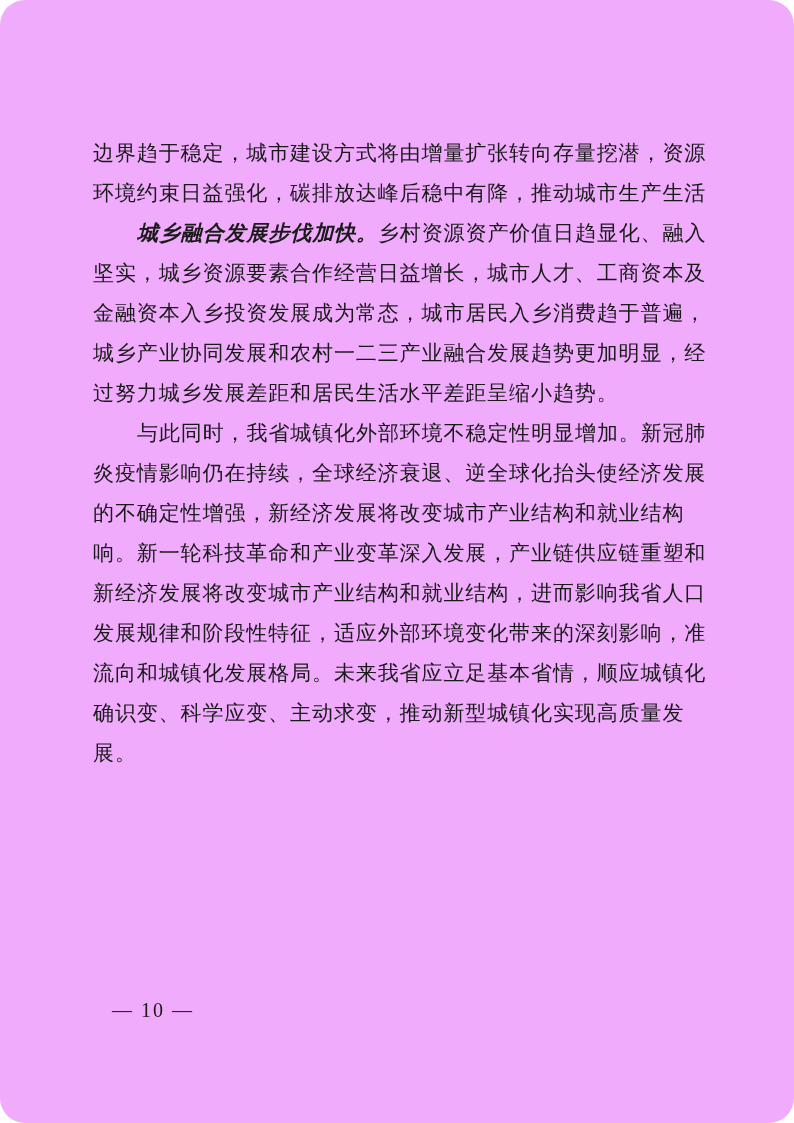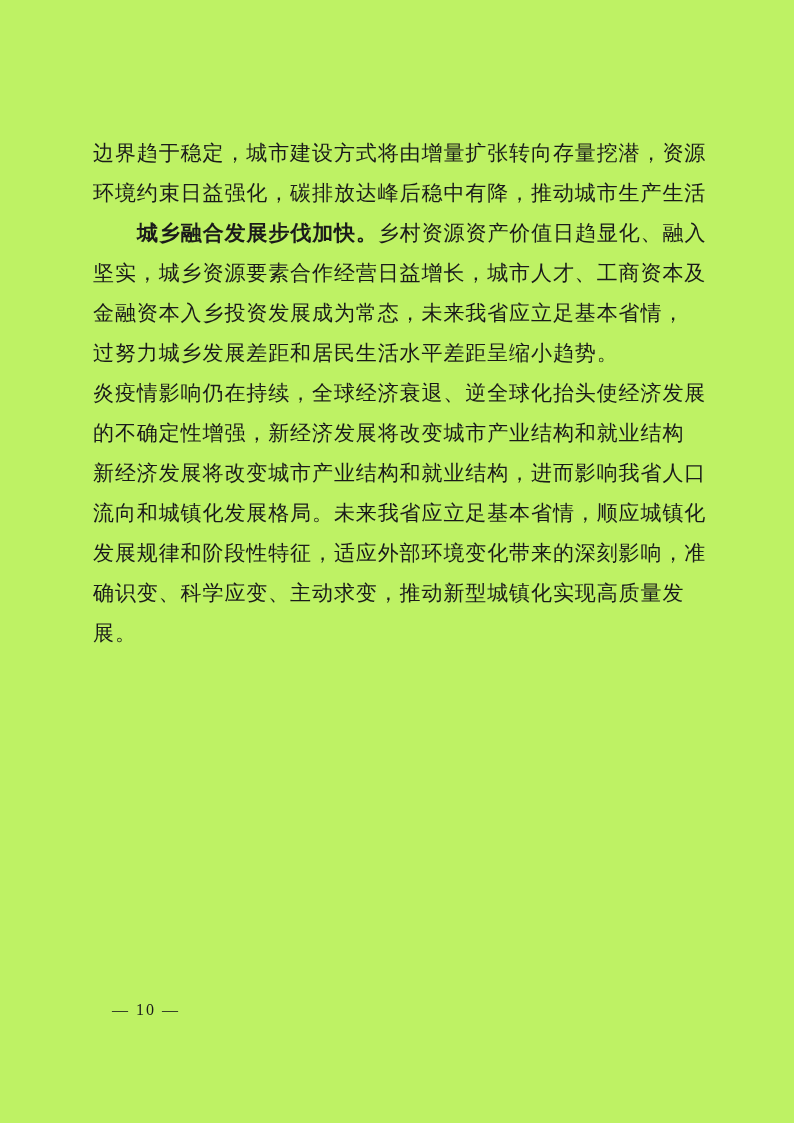--- a/index.html
+++ b/index.html
@@ -20,7 +20,8 @@
     top: 0;
     width: 794px;
     height: 1123px;
-    background: #bef264;
+    background: #f0abfc;
+    border-radius: 25px;
   }
   .body-text {
     position: absolute;

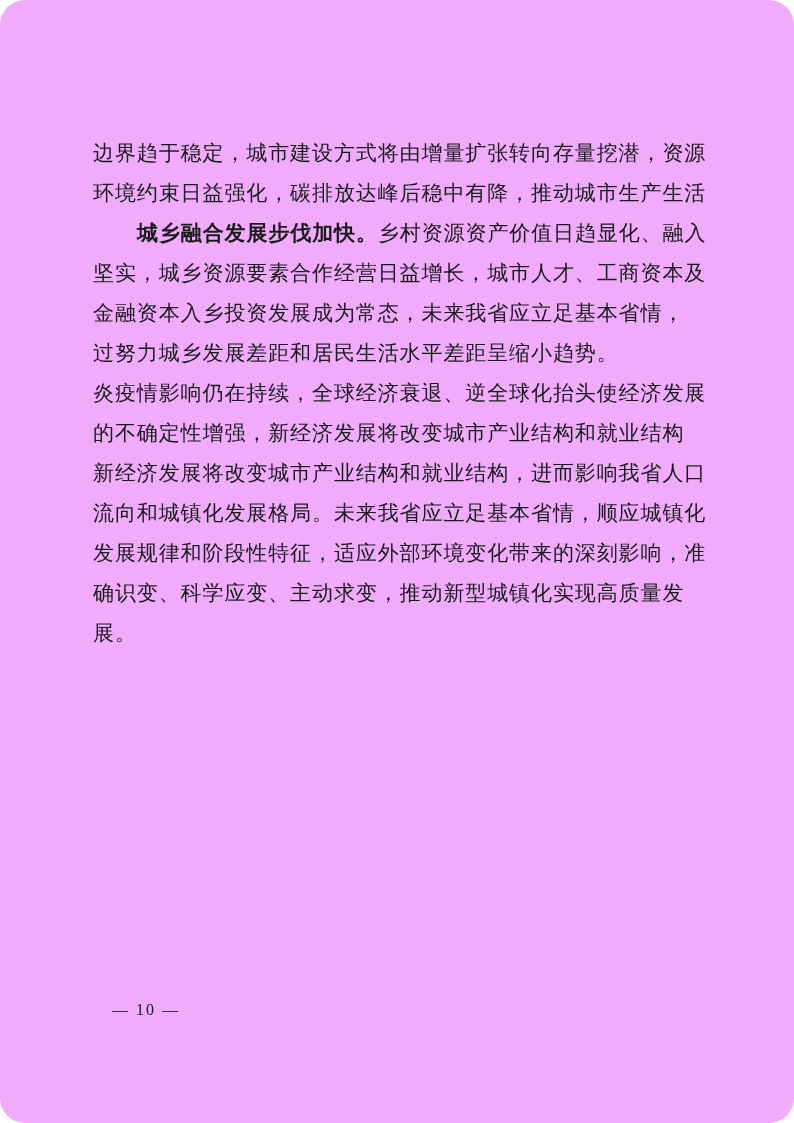--- a/index.html
+++ b/index.html
@@ -43,6 +43,7 @@
   .lead {
     font-weight: 700;
     font-family: "Liberation Sans", sans-serif;
+    font-style: italic;
   }
   .footer {
     position: absolute;

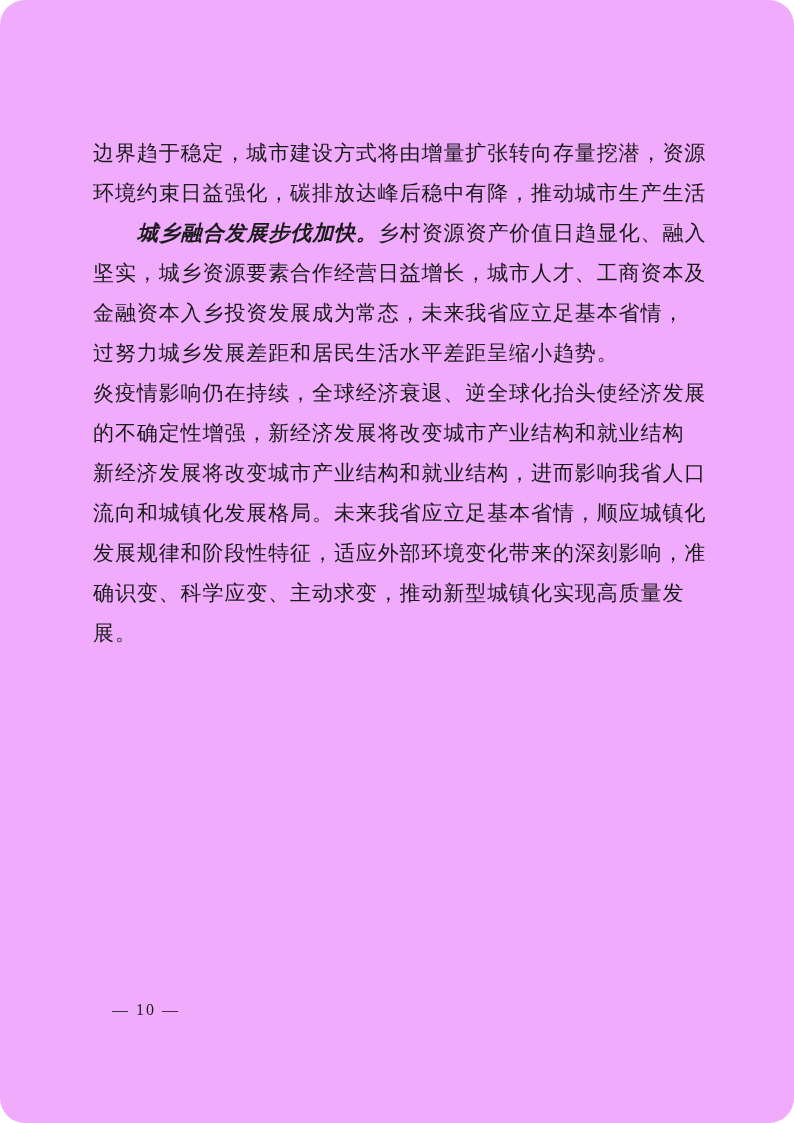--- a/index.html
+++ b/index.html
@@ -68,7 +68,7 @@
 
     <div class="line indent"><span class="lead">城乡融合发展步伐加快。</span><span>乡村资源资产价值日趋显化、融入</span></div>
     <div class="line">坚实，城乡资源要素合作经营日益增长，城市人才、工商资本及</div>
-    <div class="line">金融资本入乡投资发展成为常态，未来我省应立足基本省情，</div>
+    <div class="line">金融资本入乡投资发展成为常态，城市居民入乡消费趋于普遍，</div>
     <div class="line">过努力城乡发展差距和居民生活水平差距呈缩小趋势。</div>
 
     <div class="line">炎疫情影响仍在持续，全球经济衰退、逆全球化抬头使经济发展</div>

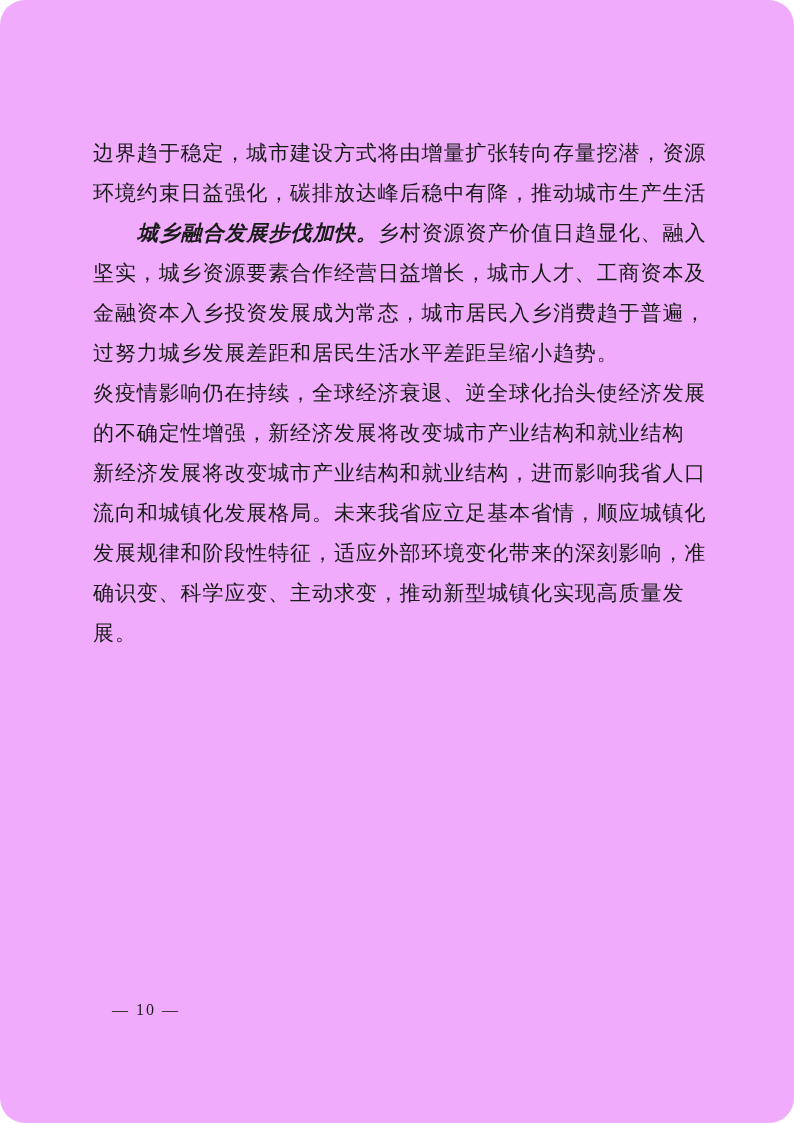--- a/index.html
+++ b/index.html
@@ -69,6 +69,7 @@
     <div class="line indent"><span class="lead">城乡融合发展步伐加快。</span><span>乡村资源资产价值日趋显化、融入</span></div>
     <div class="line">坚实，城乡资源要素合作经营日益增长，城市人才、工商资本及</div>
     <div class="line">金融资本入乡投资发展成为常态，城市居民入乡消费趋于普遍，</div>
+    <div class="line">城乡产业协同发展和农村一二三产业融合发展趋势更加明显，经</div>
     <div class="line">过努力城乡发展差距和居民生活水平差距呈缩小趋势。</div>
 
     <div class="line">炎疫情影响仍在持续，全球经济衰退、逆全球化抬头使经济发展</div>

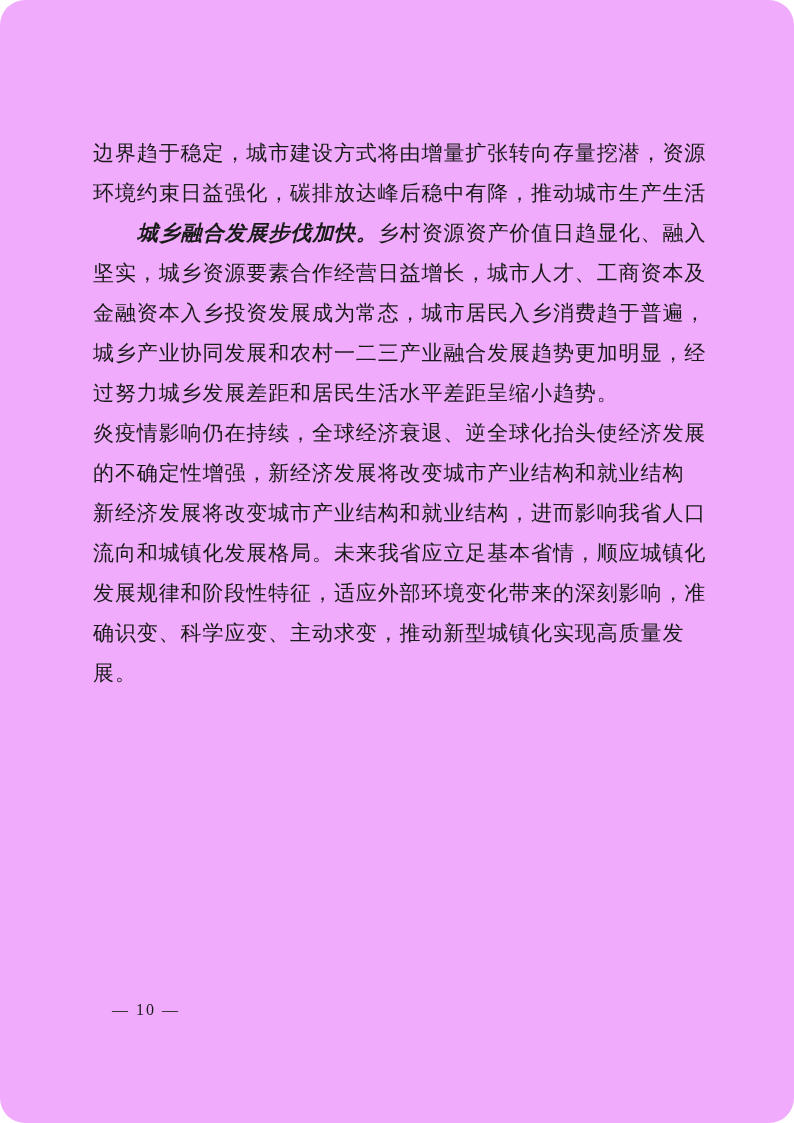--- a/index.html
+++ b/index.html
@@ -72,6 +72,7 @@
     <div class="line">城乡产业协同发展和农村一二三产业融合发展趋势更加明显，经</div>
     <div class="line">过努力城乡发展差距和居民生活水平差距呈缩小趋势。</div>
 
+    <div class="line indent">与此同时，我省城镇化外部环境不稳定性明显增加。新冠肺</div>
     <div class="line">炎疫情影响仍在持续，全球经济衰退、逆全球化抬头使经济发展</div>
     <div class="line">的不确定性增强，新经济发展将改变城市产业结构和就业结构</div>
     <div class="line">新经济发展将改变城市产业结构和就业结构，进而影响我省人口</div>

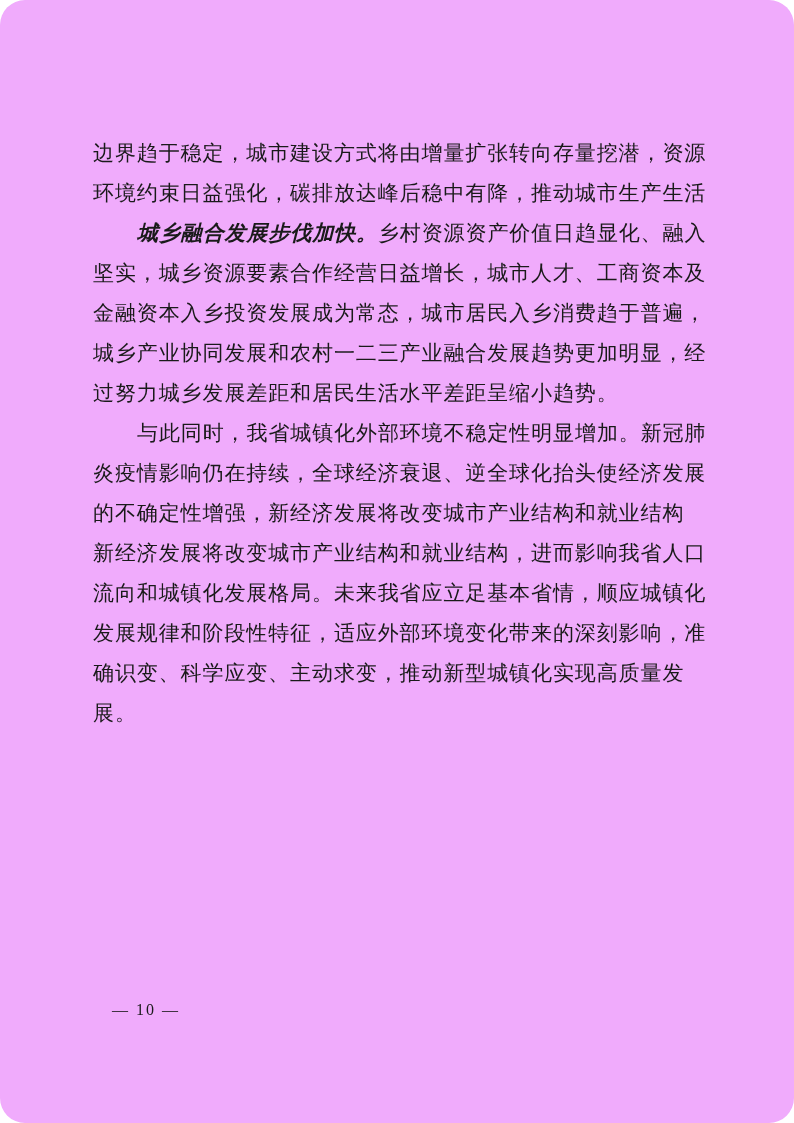--- a/index.html
+++ b/index.html
@@ -75,6 +75,7 @@
     <div class="line indent">与此同时，我省城镇化外部环境不稳定性明显增加。新冠肺</div>
     <div class="line">炎疫情影响仍在持续，全球经济衰退、逆全球化抬头使经济发展</div>
     <div class="line">的不确定性增强，新经济发展将改变城市产业结构和就业结构</div>
+    <div class="line">响。新一轮科技革命和产业变革深入发展，产业链供应链重塑和</div>
     <div class="line">新经济发展将改变城市产业结构和就业结构，进而影响我省人口</div>
     <div class="line">流向和城镇化发展格局。未来我省应立足基本省情，顺应城镇化</div>
     <div class="line">发展规律和阶段性特征，适应外部环境变化带来的深刻影响，准</div>

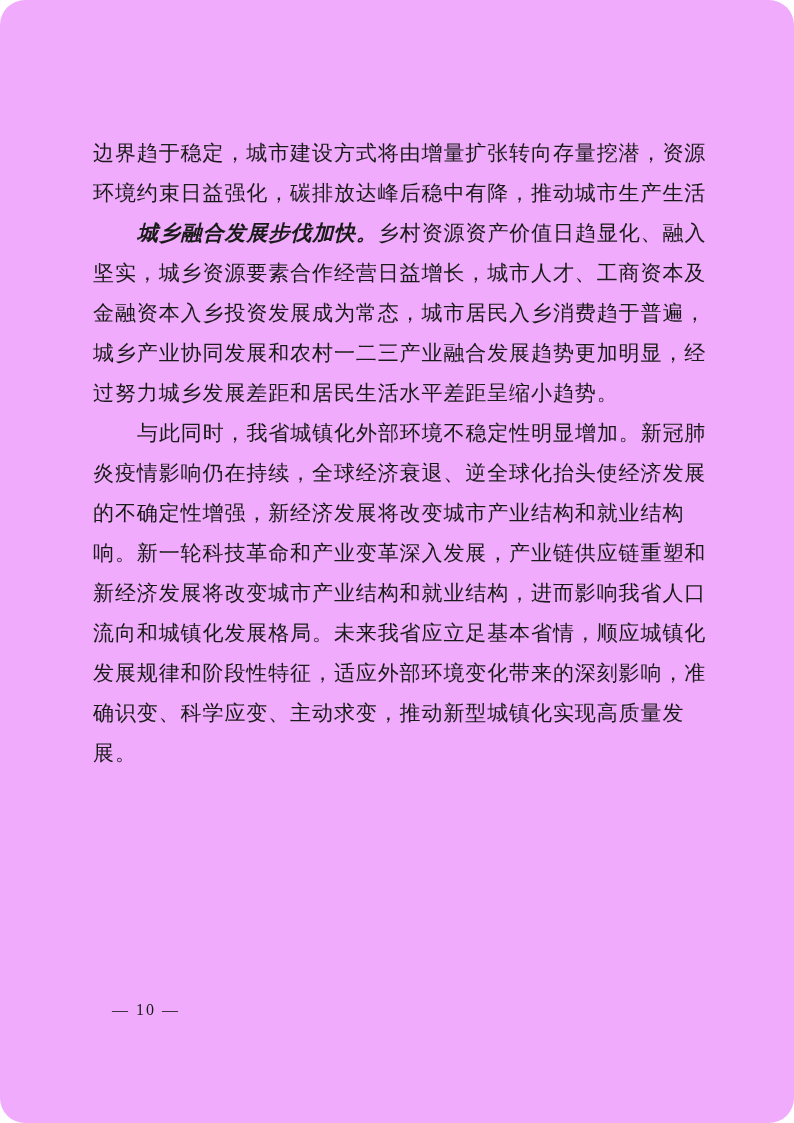--- a/index.html
+++ b/index.html
@@ -77,8 +77,8 @@
     <div class="line">的不确定性增强，新经济发展将改变城市产业结构和就业结构</div>
     <div class="line">响。新一轮科技革命和产业变革深入发展，产业链供应链重塑和</div>
     <div class="line">新经济发展将改变城市产业结构和就业结构，进而影响我省人口</div>
+    <div class="line">发展规律和阶段性特征，适应外部环境变化带来的深刻影响，准</div>
     <div class="line">流向和城镇化发展格局。未来我省应立足基本省情，顺应城镇化</div>
-    <div class="line">发展规律和阶段性特征，适应外部环境变化带来的深刻影响，准</div>
     <div class="line">确识变、科学应变、主动求变，推动新型城镇化实现高质量发</div>
     <div class="line">展。</div>
 

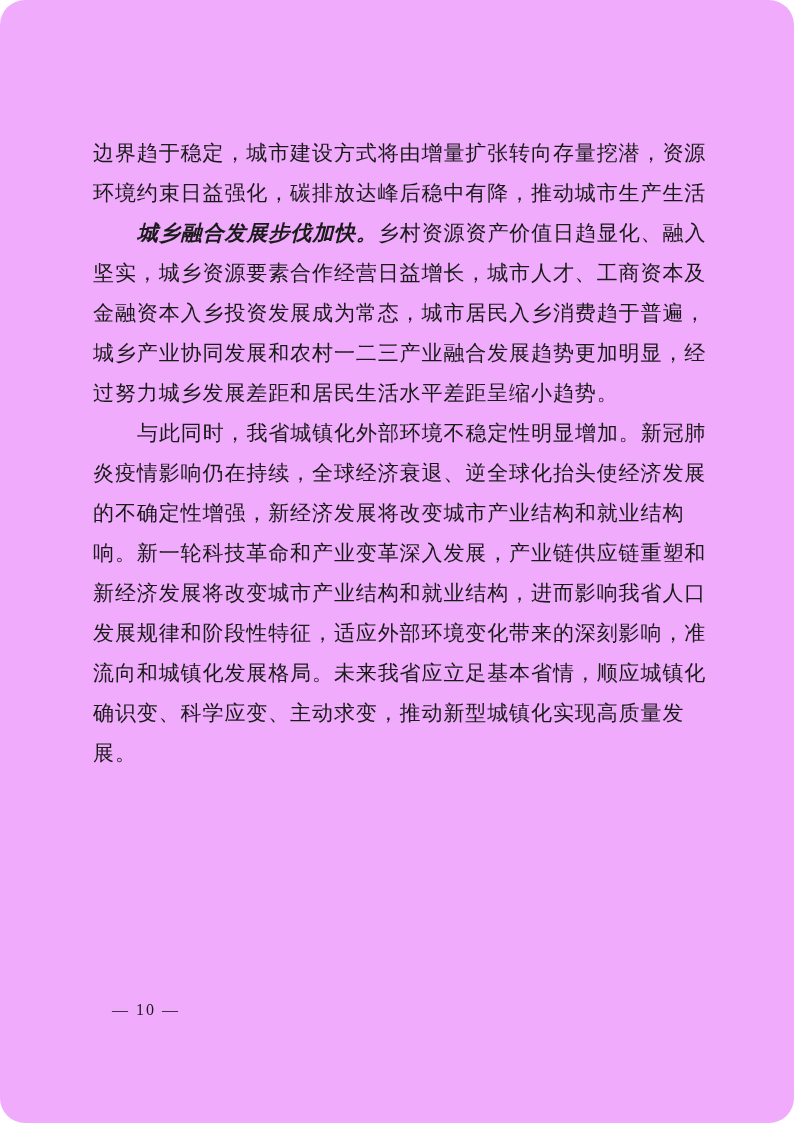--- a/index.html
+++ b/index.html
@@ -51,7 +51,7 @@
     top: 999px;
     height: 22px;
     line-height: 22px;
-    font-size: 16px;
+    font-size: 20px;
     letter-spacing: 2px;
     color: #1a1a1a;
   }

